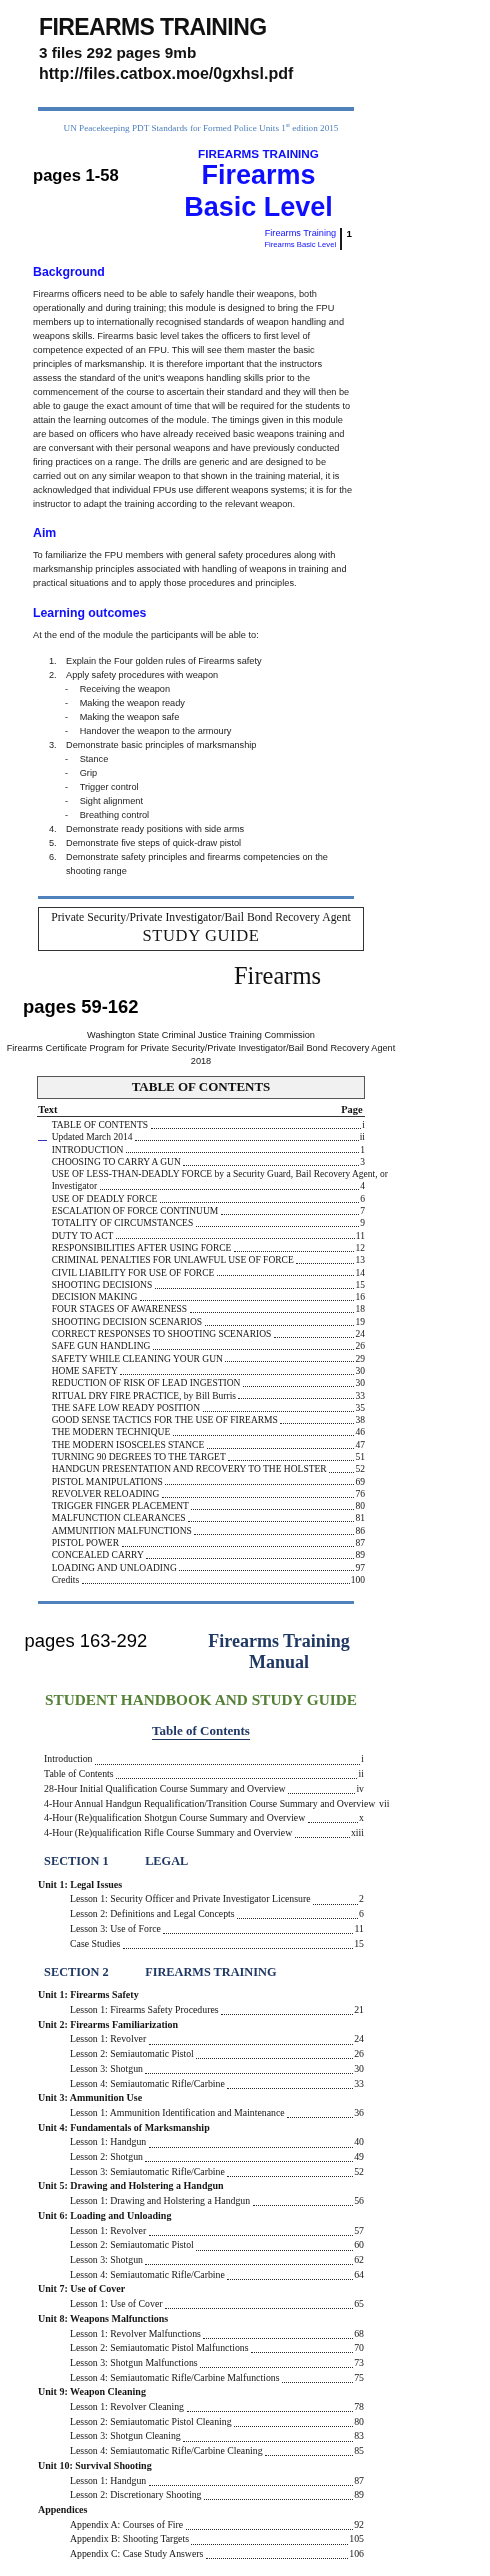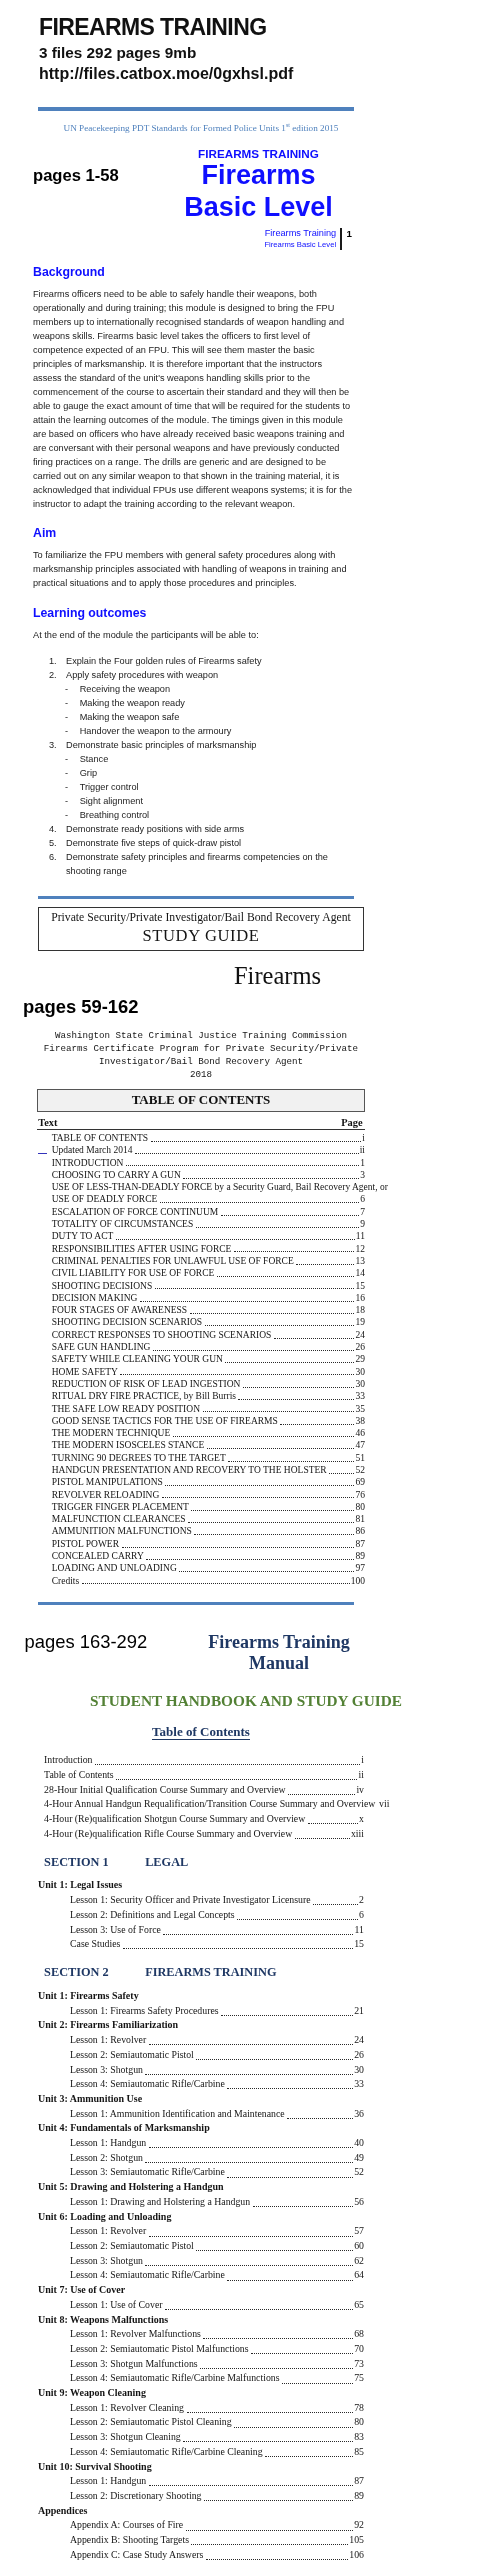--- a/index.html
+++ b/index.html
@@ -53,7 +53,7 @@
   .f2-pages { font-size: 18.4px; font-weight: bold; flex: none; width: 153px; padding: 36px 0 0 23px; color: #000; }
   .f2-titles { flex: 1; font-family: "Liberation Serif", serif; font-size: 24.5px;
                line-height: 31px; text-align: center; color: #111; }
-  .f2-org { text-align: center; font-family: Liberation Mono, monospace; font-size: 9.2px;
+  .f2-org { text-align: center; font-family: Liberation Sans, sans-serif; font-size: 9.2px;
             line-height: 13px; margin-top: 11px; color: #151515; }
   .f2-tocbox { margin: 8.6px 37px 0; border: 1.2px solid #555; background: #f1f1f1; text-align: center;
                font-family: "Liberation Serif", serif; font-size: 13px; font-weight: bold; padding: 1.8px 0 2.5px; }

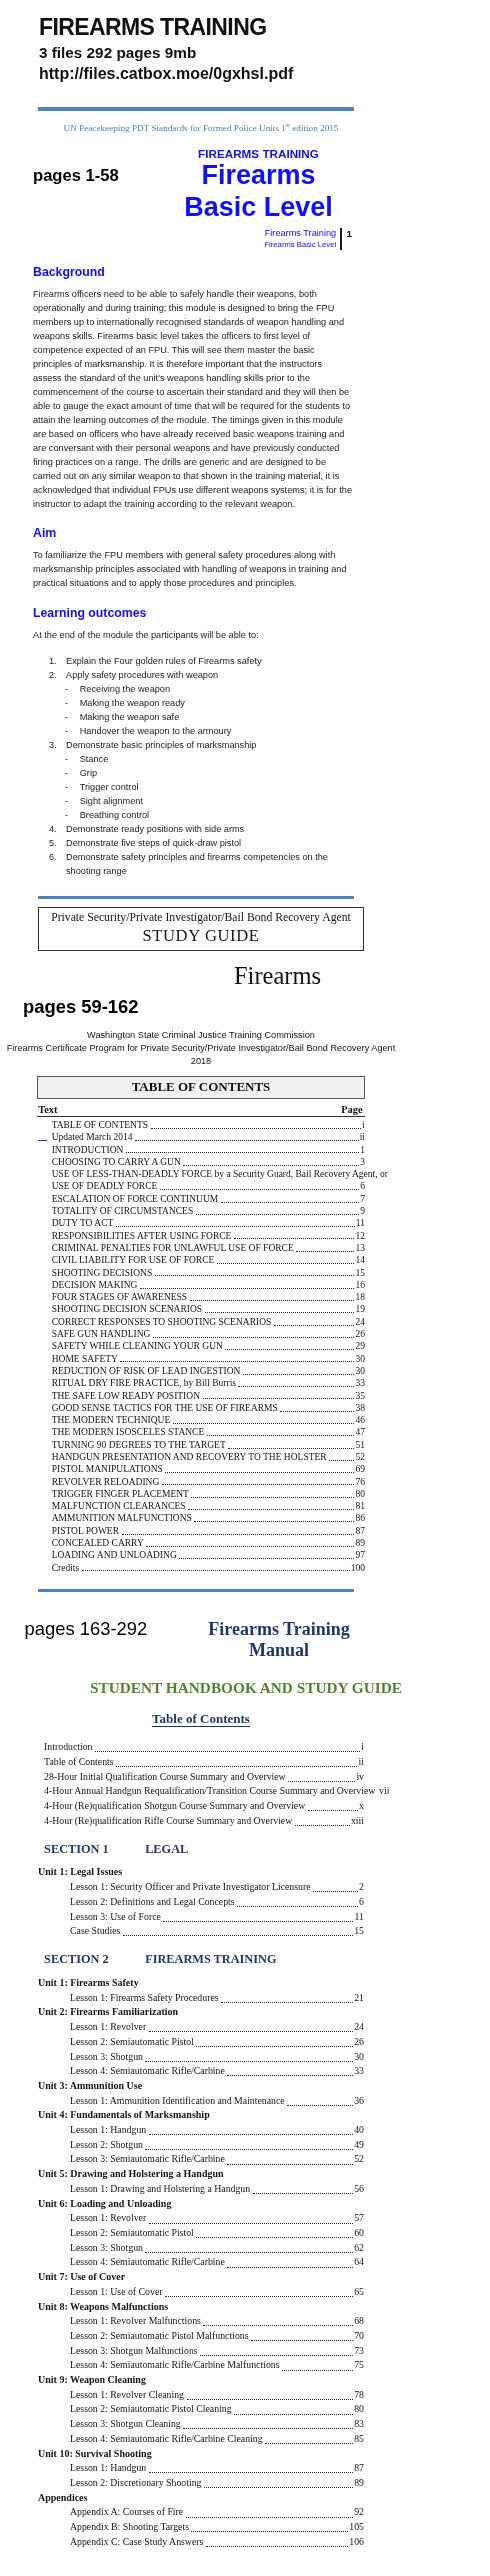--- a/index.html
+++ b/index.html
@@ -287,6 +287,11 @@
 
         </div>
 
+        <div class="trow">
+          <span class="tlabel">Investigator</span>
+          <span class="tdots"></span>
+          <span class="tpage">4</span>
+        </div>
 
         <div class="trow">
           <span class="tlabel">USE OF DEADLY FORCE</span>

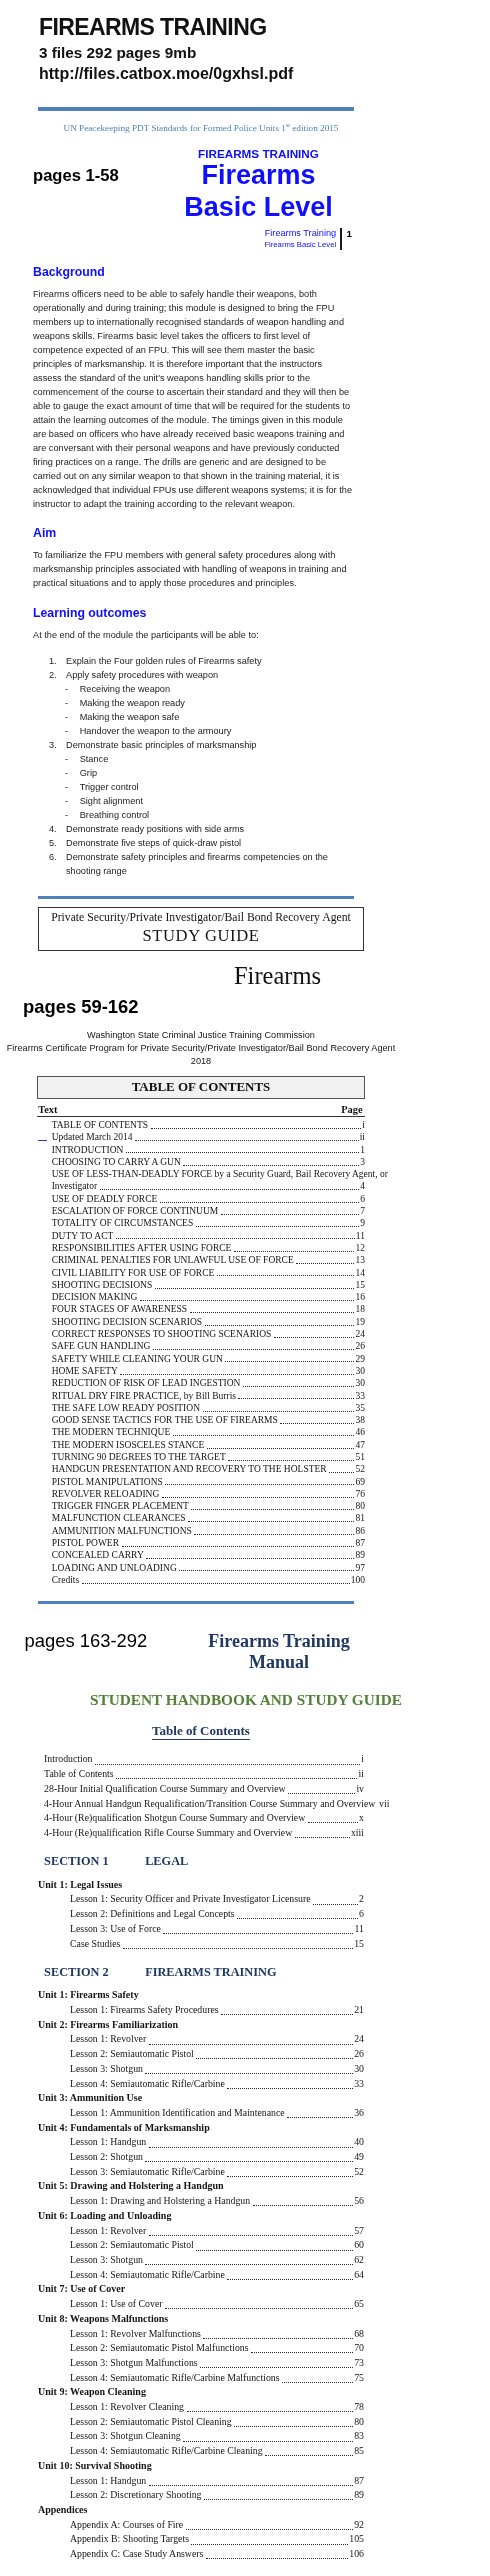--- a/index.html
+++ b/index.html
@@ -74,7 +74,7 @@
   .f3-pages { font-size: 18.4px; font-weight: normal; flex: none; width: 156px; padding-top: 7.4px; color: #000; }
   .f3-title { flex: 1; text-align: center; font-family: "Liberation Serif", serif;
               font-size: 18px; font-weight: bold; color: #1f3864; padding-top: 8.6px; }
-  .f3-green { text-align: right; font-family: "Liberation Serif", serif; font-size: 15.3px;
+  .f3-green { text-align: center; font-family: "Liberation Serif", serif; font-size: 15.3px;
               font-weight: bold; color: #538135; margin-top: 18.4px; }
   .f3-toc-title { text-align: center; margin-top: 13.5px; }
   .f3-toc-title span { font-family: "Liberation Serif", serif; font-size: 13px; font-weight: bold;

